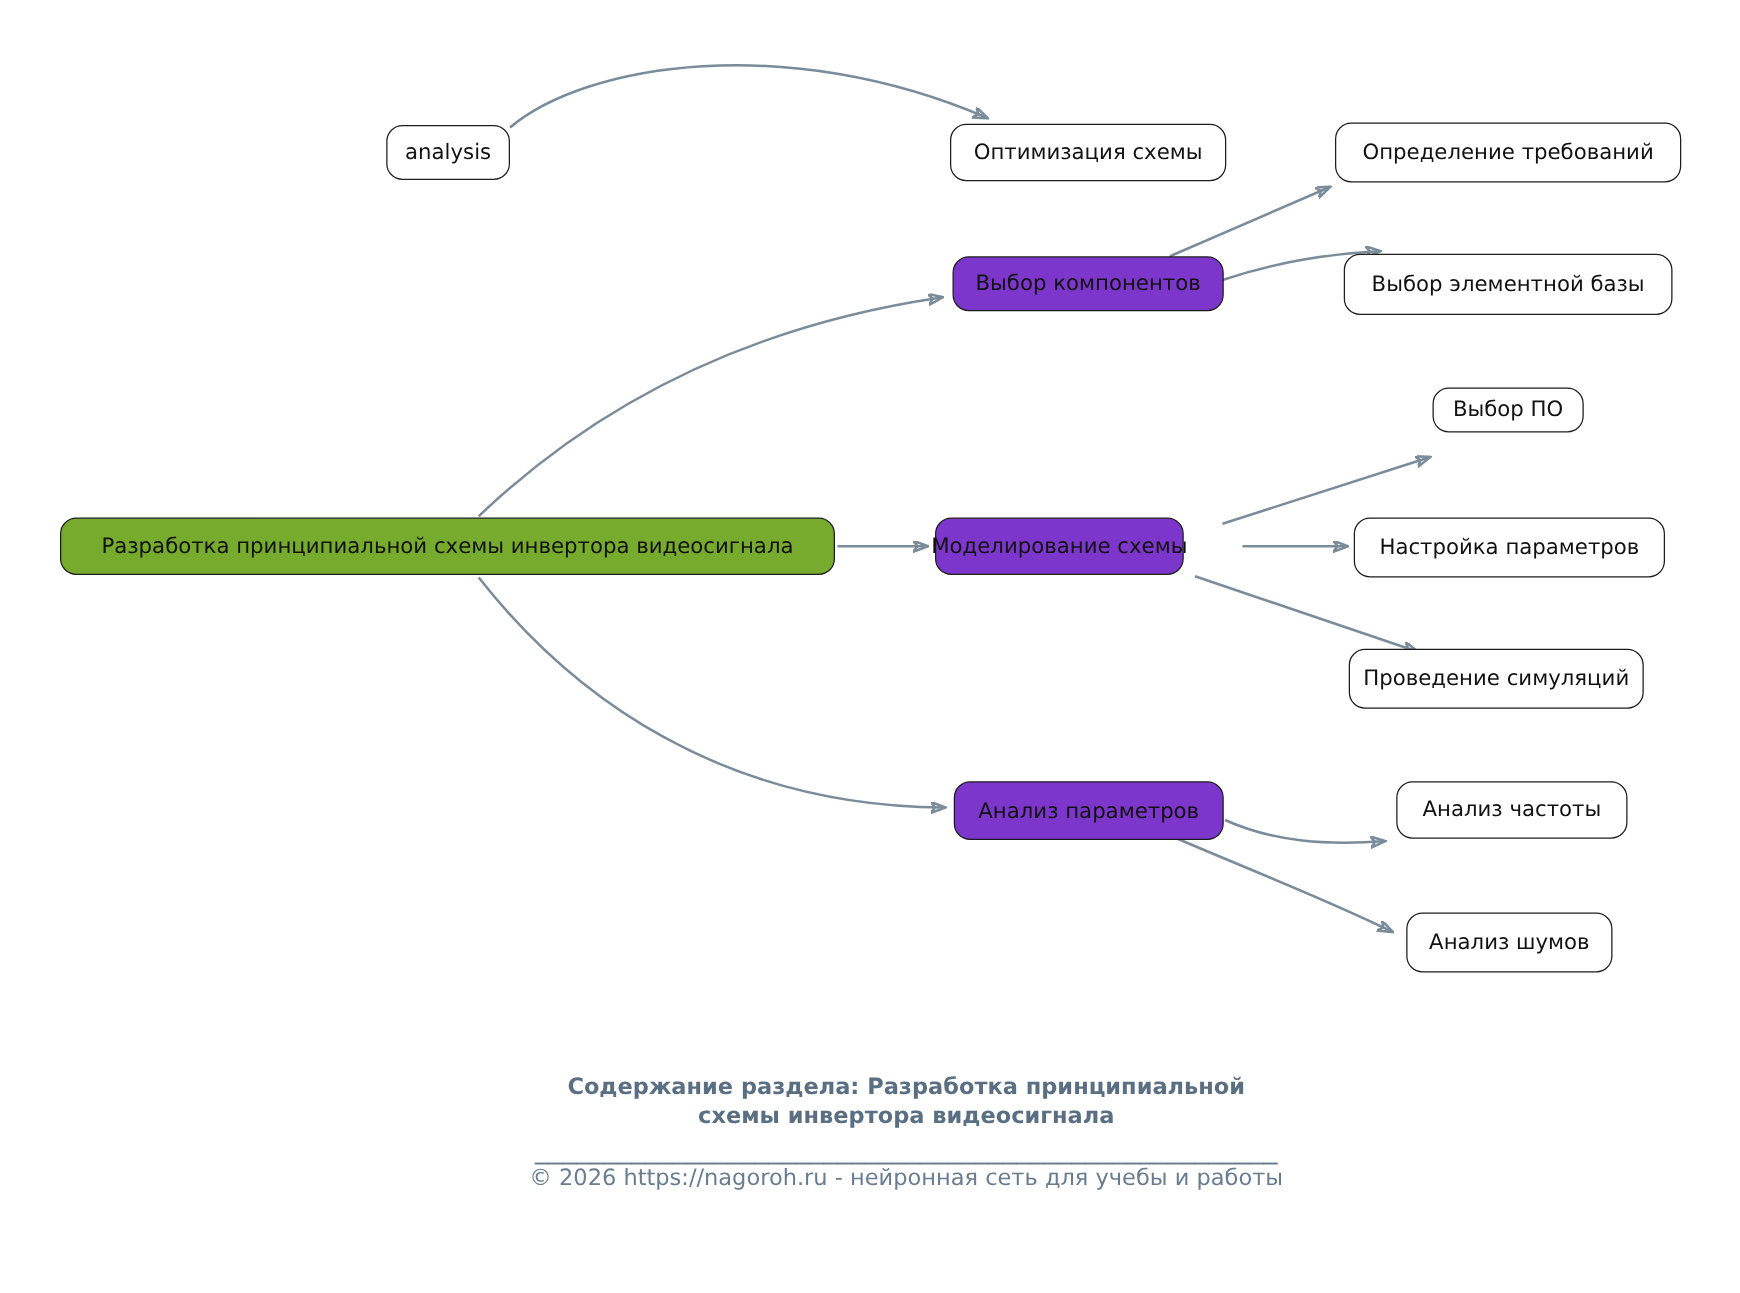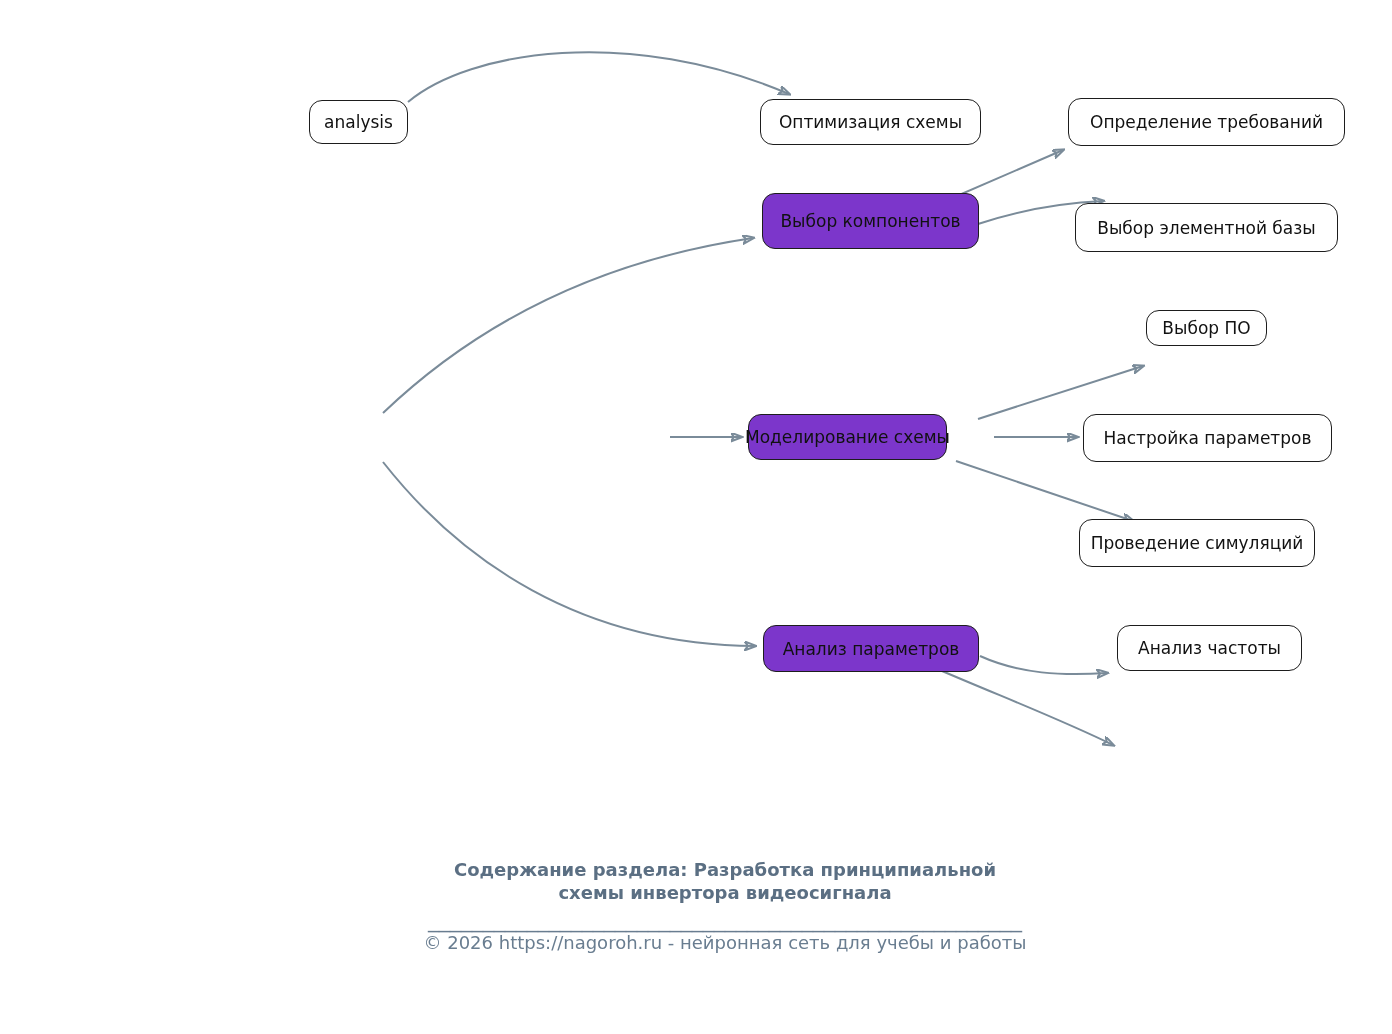--- a/index.html
+++ b/index.html
@@ -94,7 +94,7 @@
 
   <div class="node" style="left:1068px;top:98px;width:277px;height:48px">Определение требований</div>
 
-  <div class="node branch" style="left:762px;top:193px;width:217px;height:56px">Выбор компонентов</div>
+  <div class="node branch" style="left:762px;top:205px;width:217px;height:44px">Выбор компонентов</div>
 
   <div class="node" style="left:1075px;top:203px;width:263px;height:49px">Выбор элементной базы</div>
 

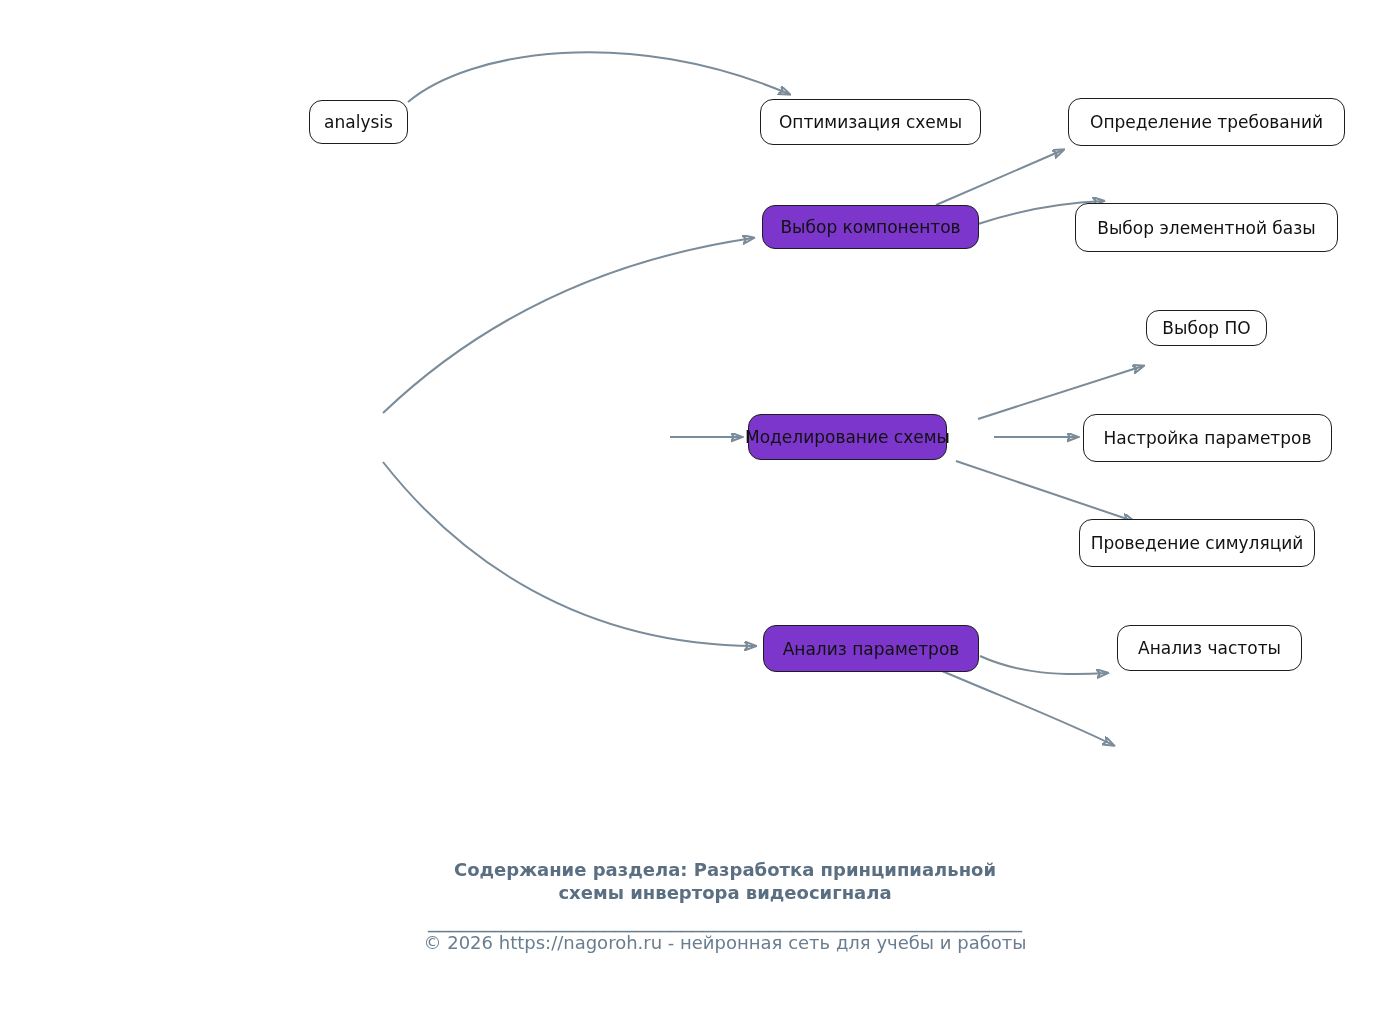--- a/index.html
+++ b/index.html
@@ -100,6 +100,7 @@
 
   <div class="node" style="left:1146px;top:310px;width:121px;height:36px">Выбор ПО</div>
 
+  <div class="node root" style="left:48px;top:414px;width:620px;height:46px">Разработка принципиальной схемы инвертора видеосигнала</div>
 
   <div class="node branch" style="left:748px;top:414px;width:199px;height:46px">Моделирование схемы</div>
 

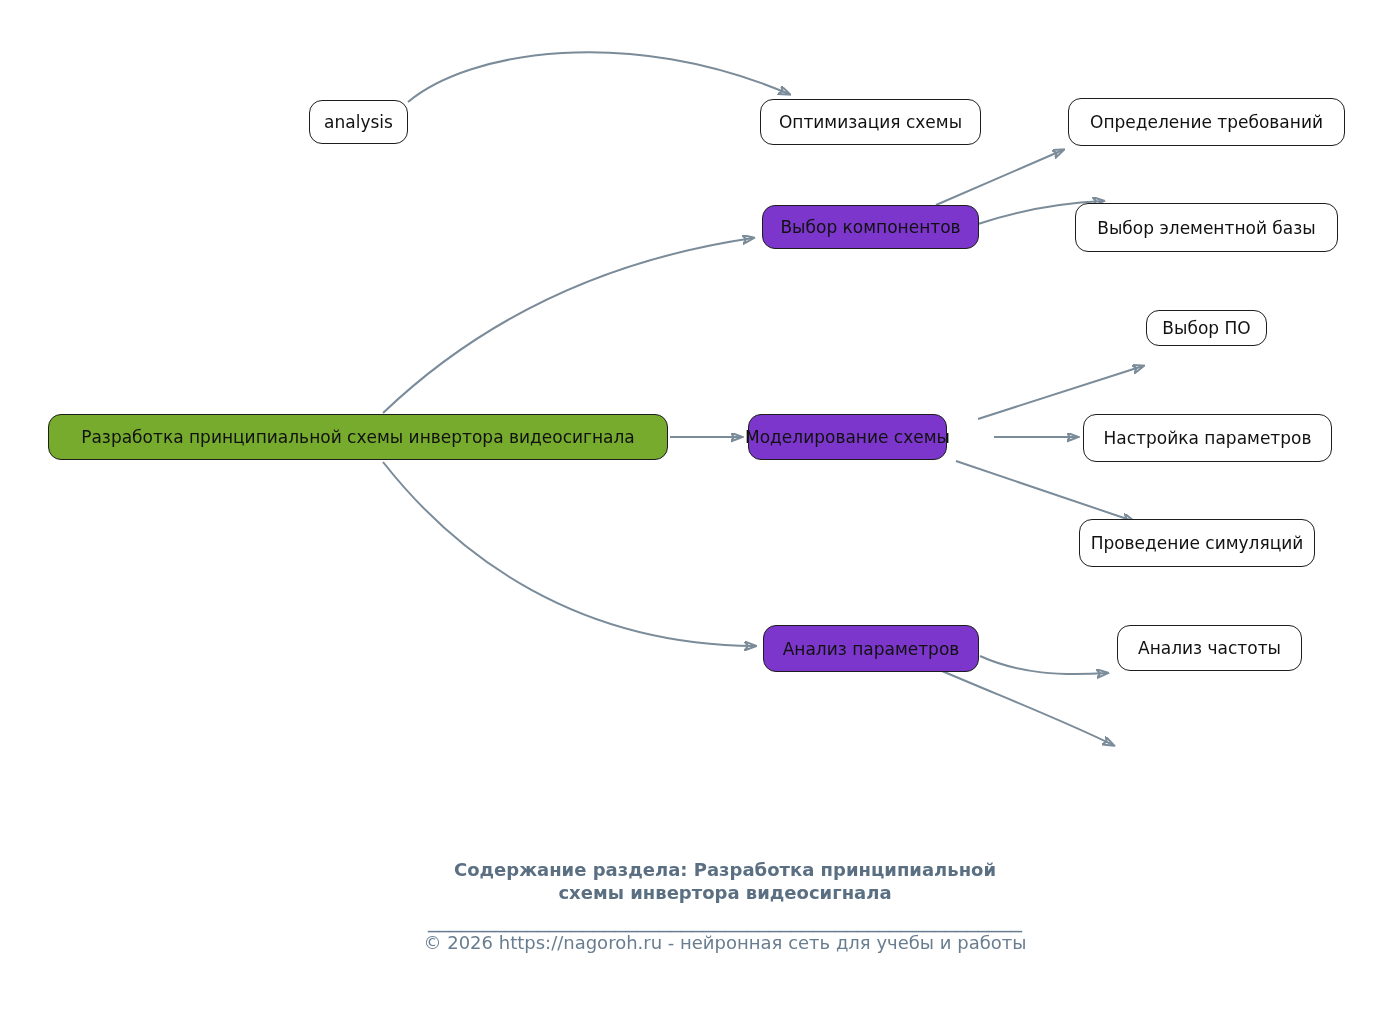--- a/index.html
+++ b/index.html
@@ -112,6 +112,7 @@
 
   <div class="node" style="left:1117px;top:625px;width:185px;height:46px">Анализ частоты</div>
 
+  <div class="node" style="left:1125px;top:730px;width:165px;height:48px">Анализ шумов</div>
 
   <div id="footer">
     <div class="title">

